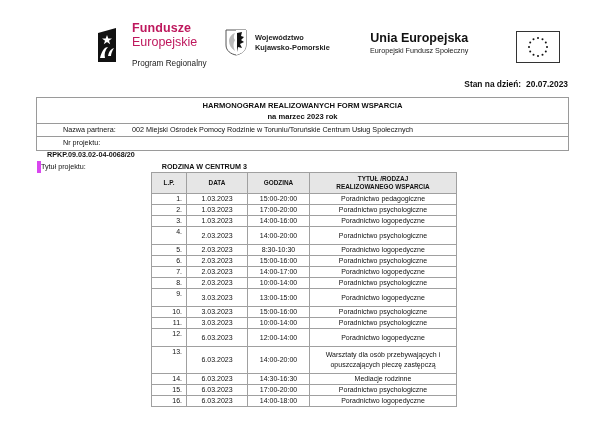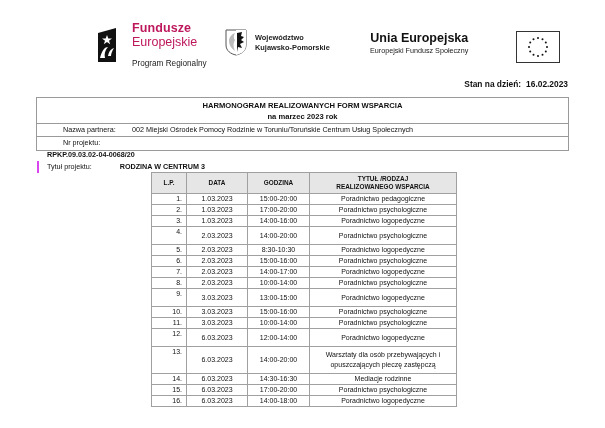--- a/index.html
+++ b/index.html
@@ -110,7 +110,7 @@
 </div>
 
 <div class="date-line">
-  <span>Stan na dzień:</span><span class="v">16.02.2023</span>
+  <span>Stan na dzień:</span><span class="v">20.07.2023</span>
 </div>
 
 <div class="hbox">

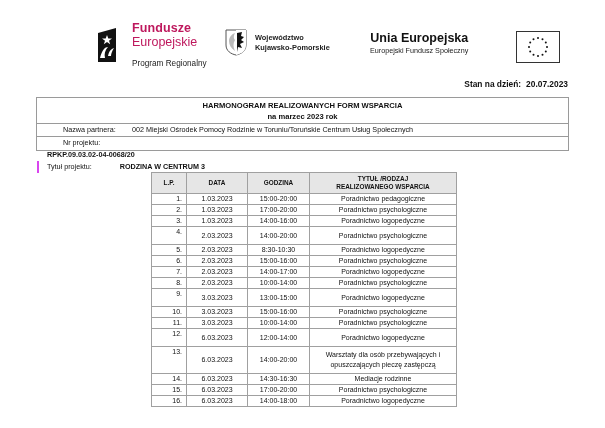--- a/index.html
+++ b/index.html
@@ -35,7 +35,7 @@
   .hbox .lbl { width: 60px; padding-left: 3px; margin-left: 23px; }
   .hbox .partner { padding-left: 12px; }
   .hbox .nr { width: 175px; padding-left: 10px; font-weight: bold; }
-  .hbox .cell-split { border-left: 2px solid #d946ef; padding-left: 8px; display: flex; }
+  .hbox .cell-split { border-left: 4px solid #d946ef; padding-left: 0; display: flex; gap: 48px; }
   .hbox .cell-split .tv { margin-left: 28px; font-weight: bold; }
 
   

